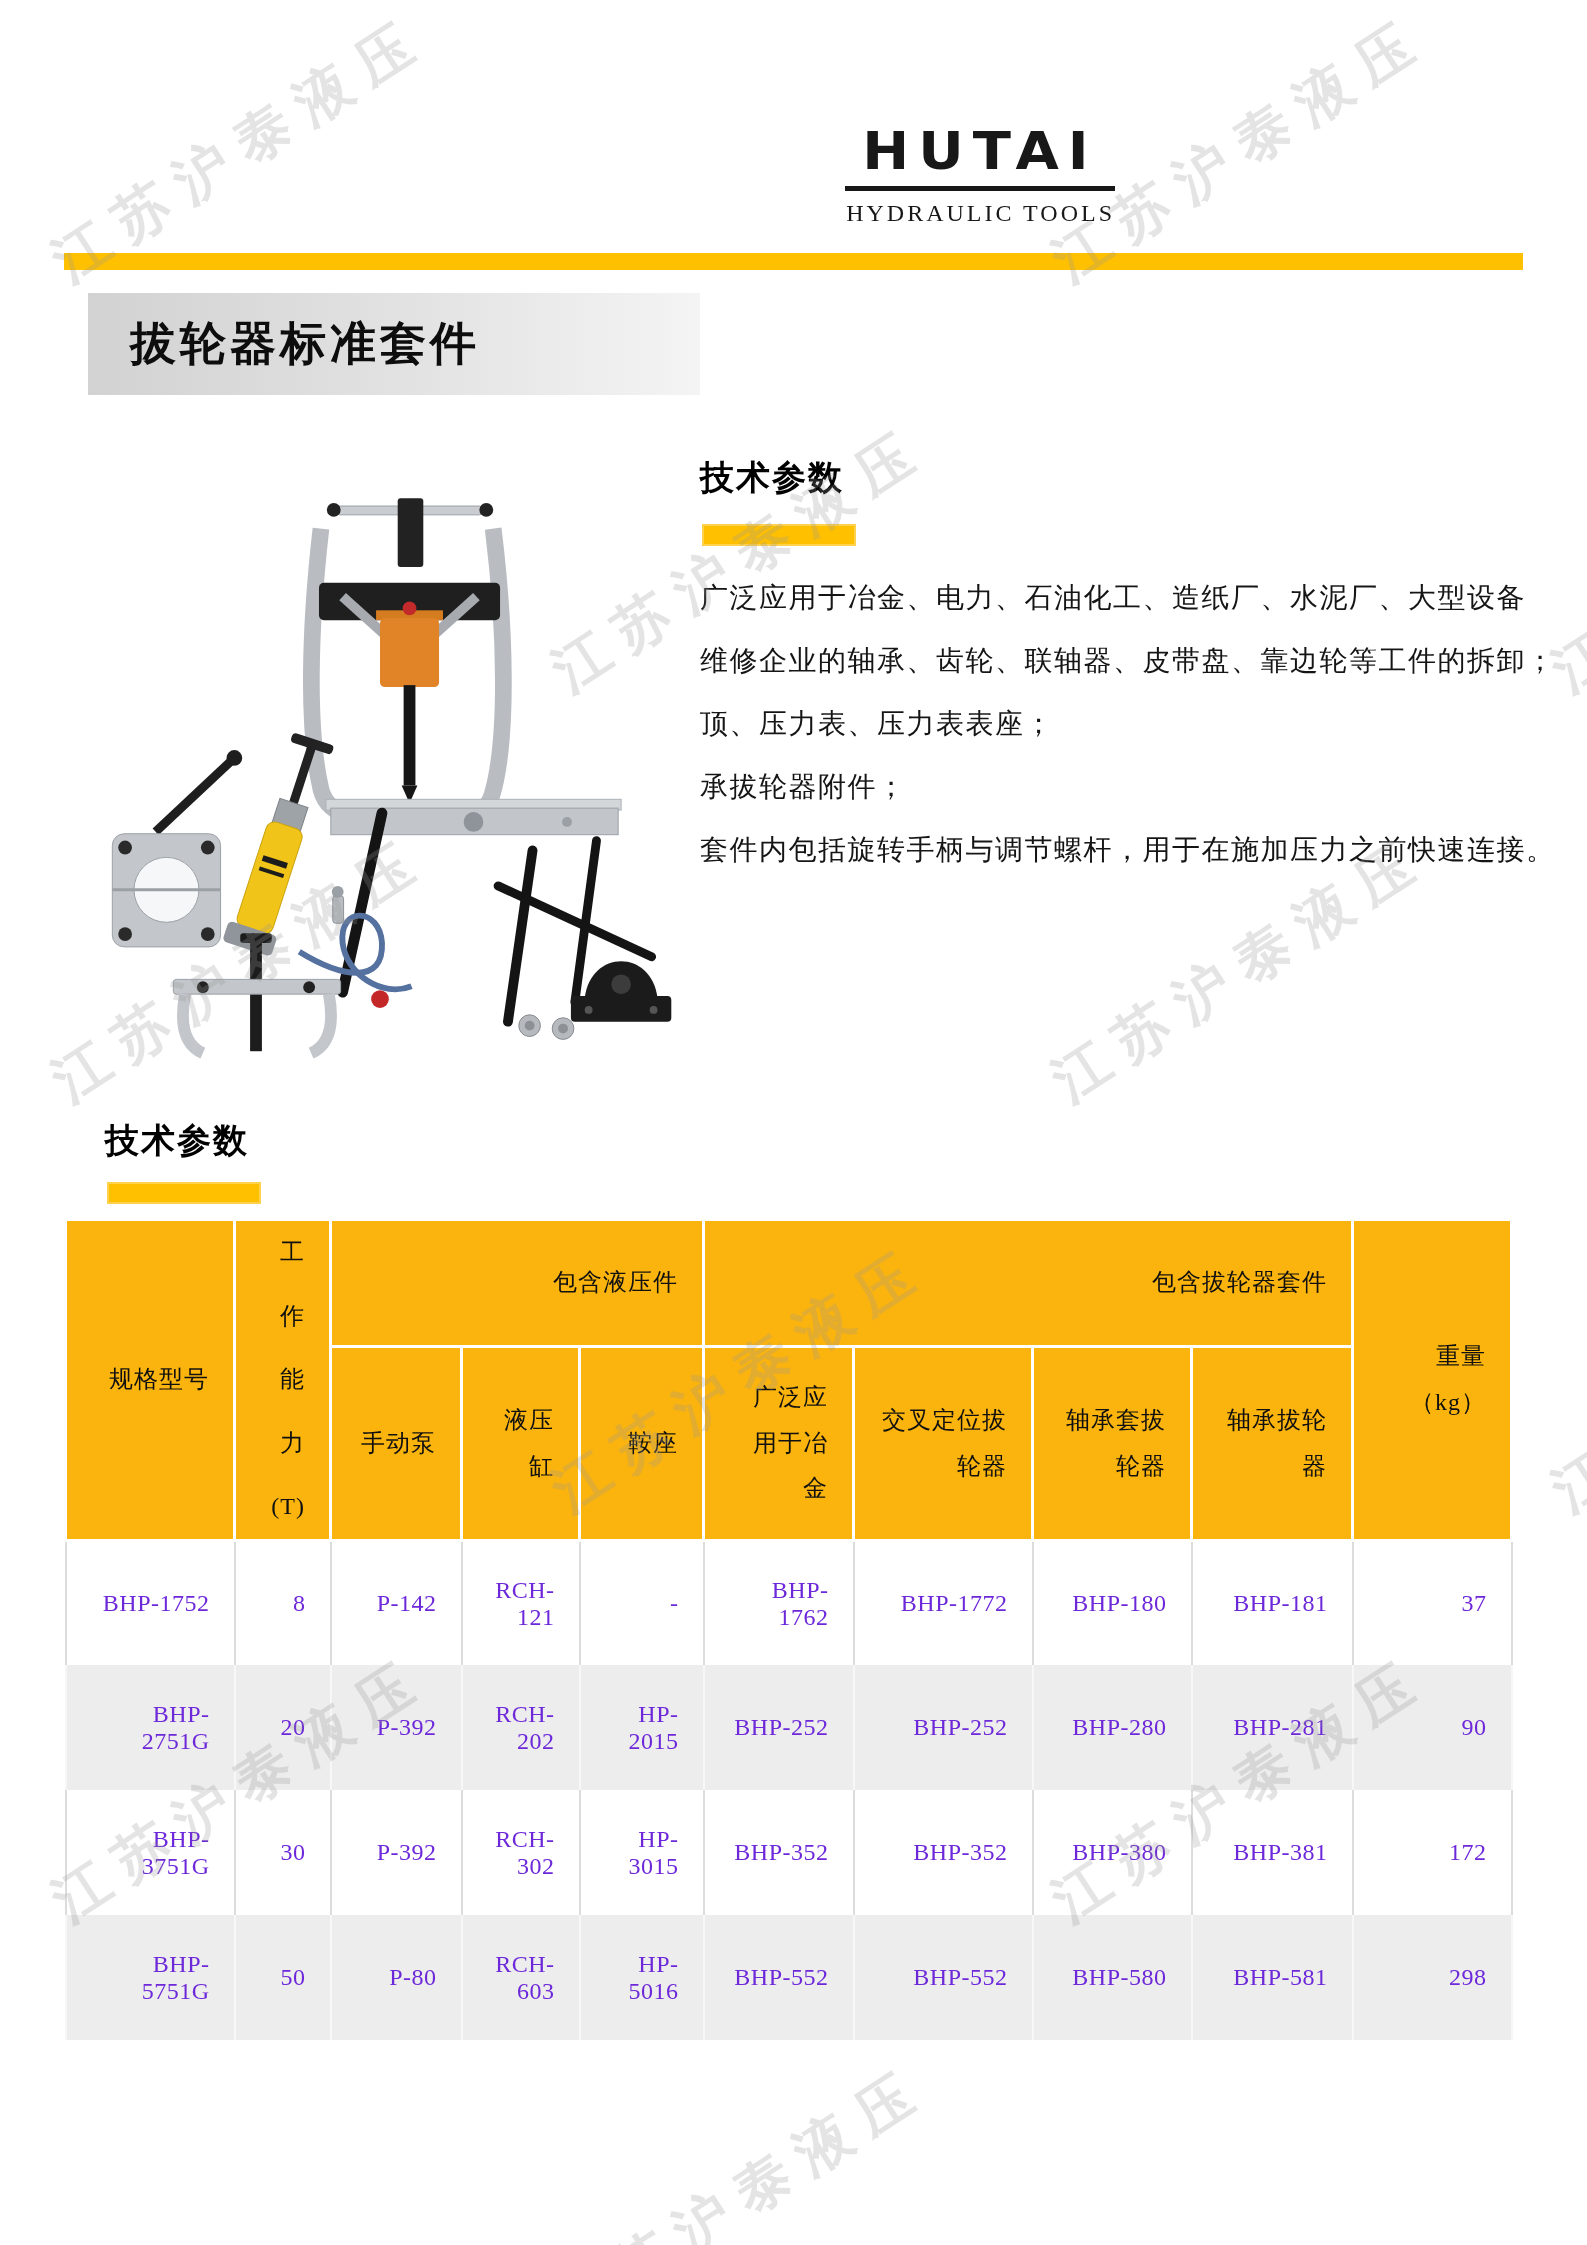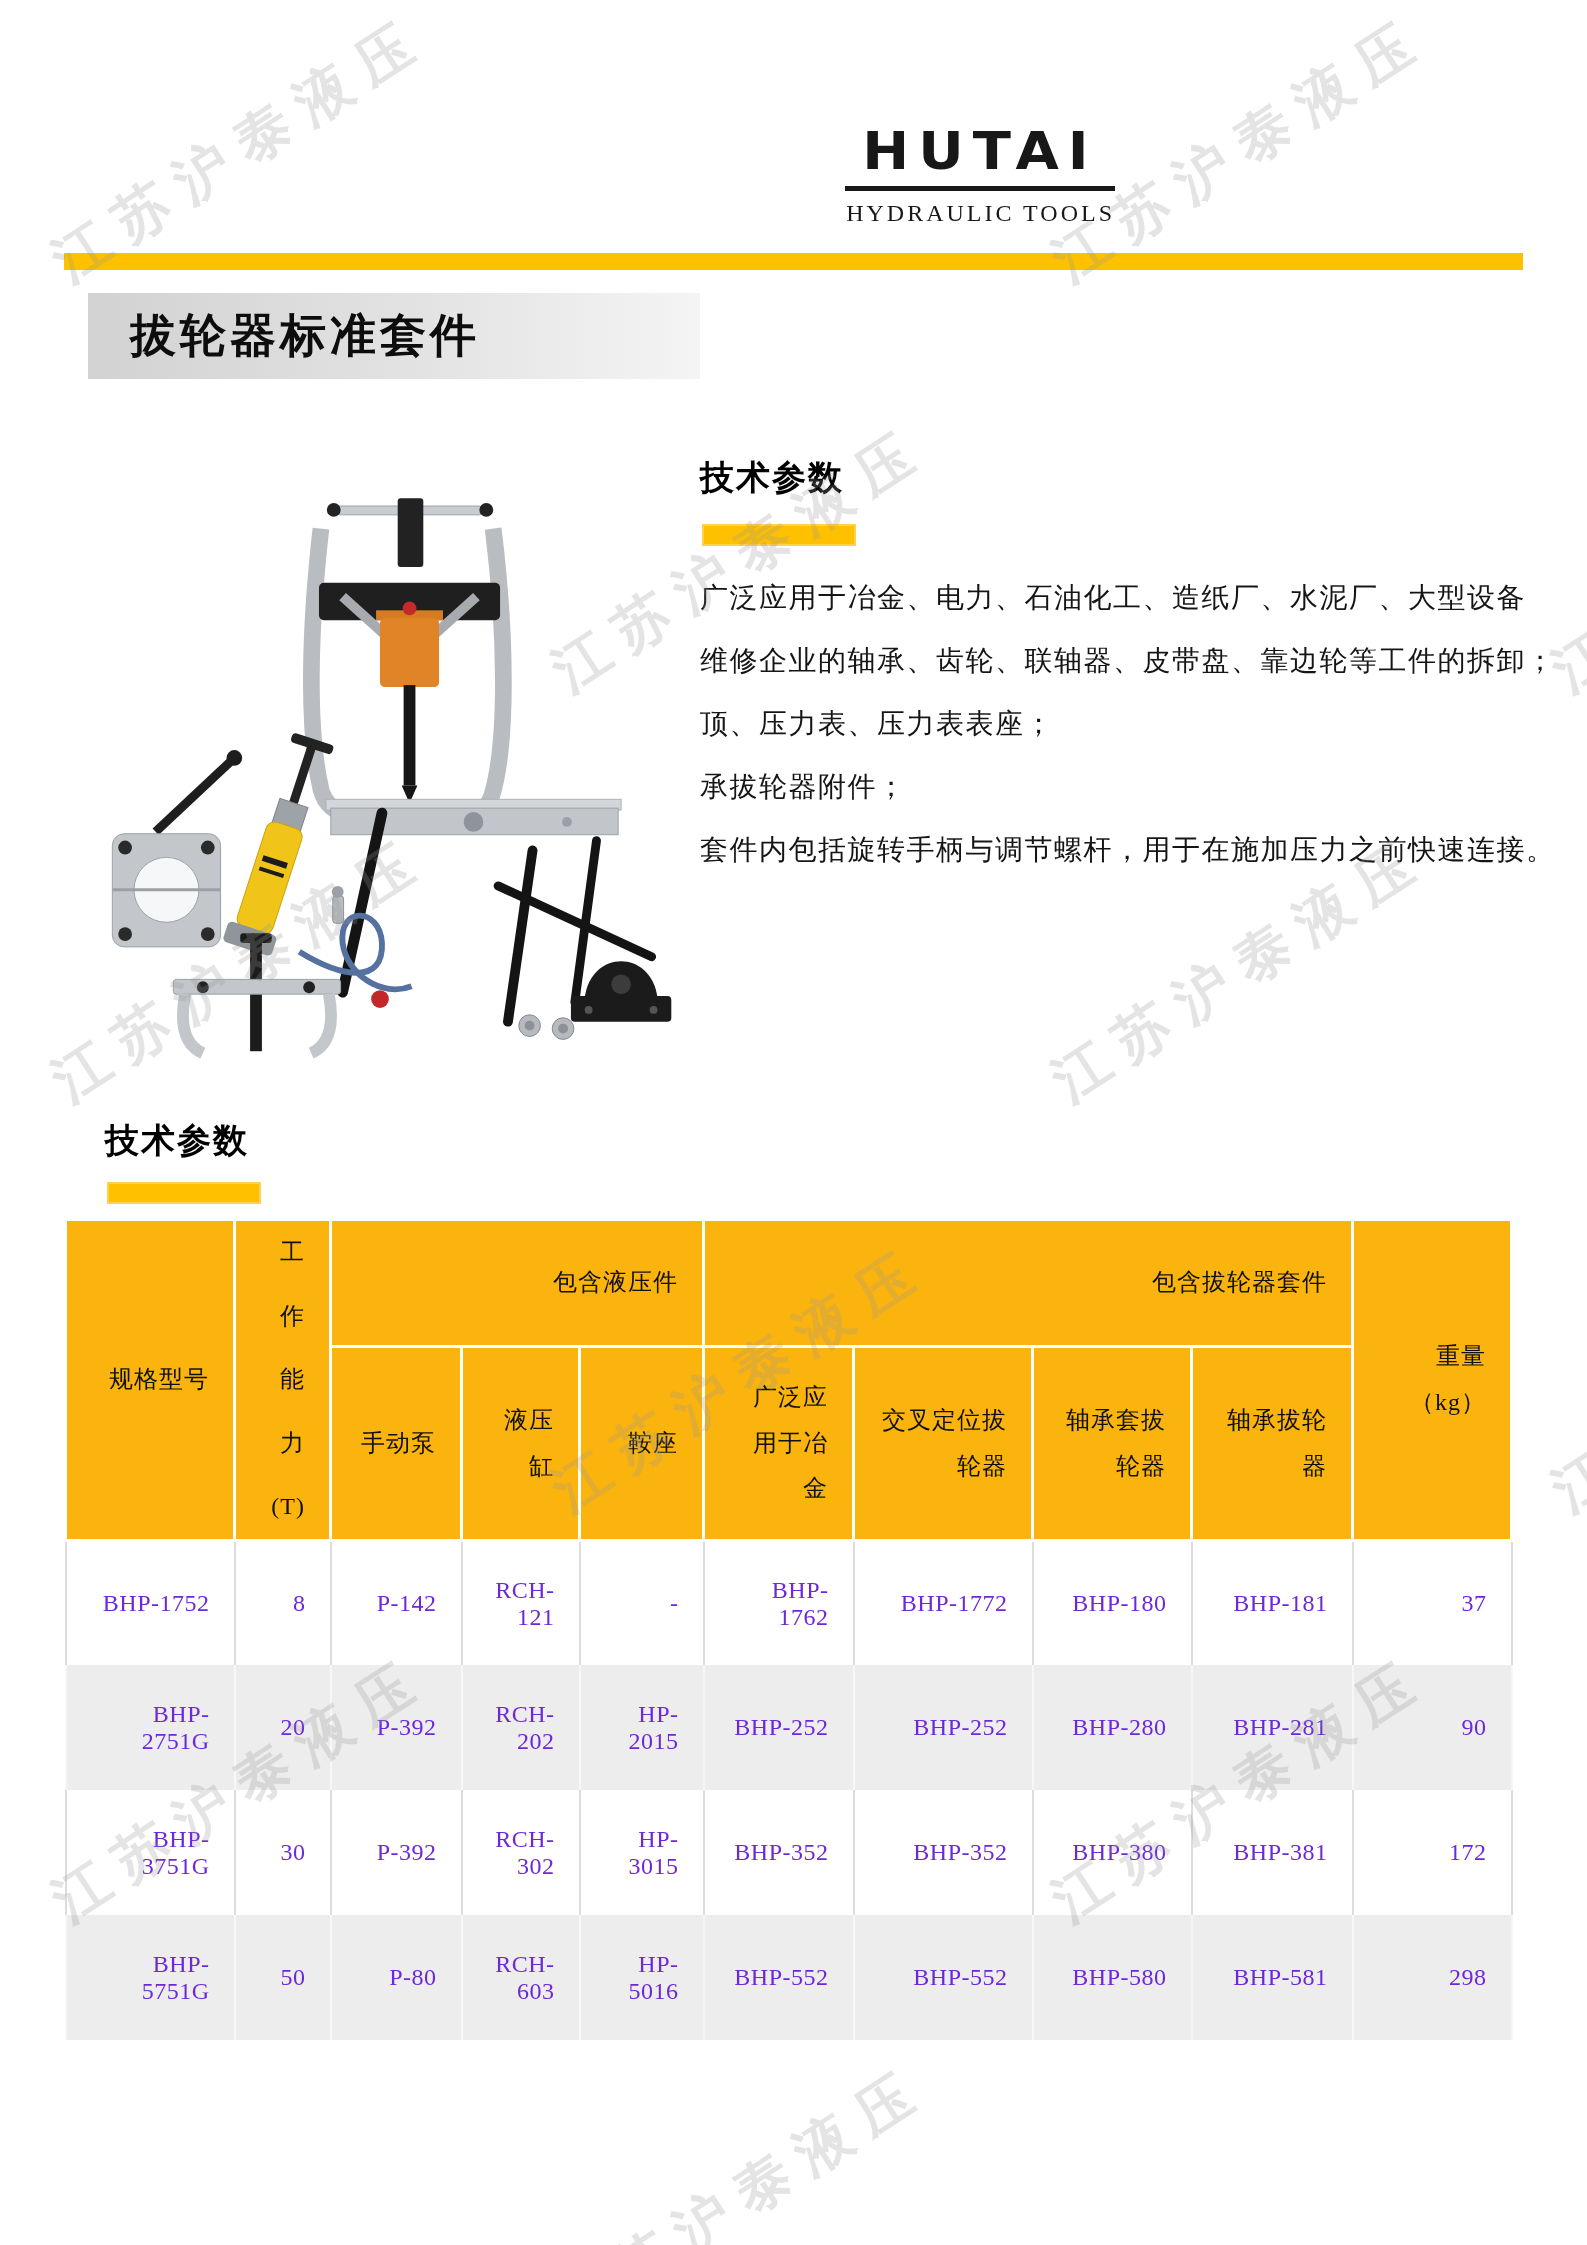--- a/index.html
+++ b/index.html
@@ -29,7 +29,7 @@
   .top-bar{position:absolute;left:64px;top:253px;width:1459px;height:17px;background:var(--amber);z-index:2;}
   
   .title-box{
-    position:absolute;left:88px;top:293px;width:612px;height:86px;z-index:2;
+    position:absolute;left:88px;top:293px;width:612px;height:102px;z-index:2;
     background:linear-gradient(90deg,#d2d2d2 0%,#e3e3e3 55%,#f4f4f4 100%);
     display:flex;align-items:center;
   }

